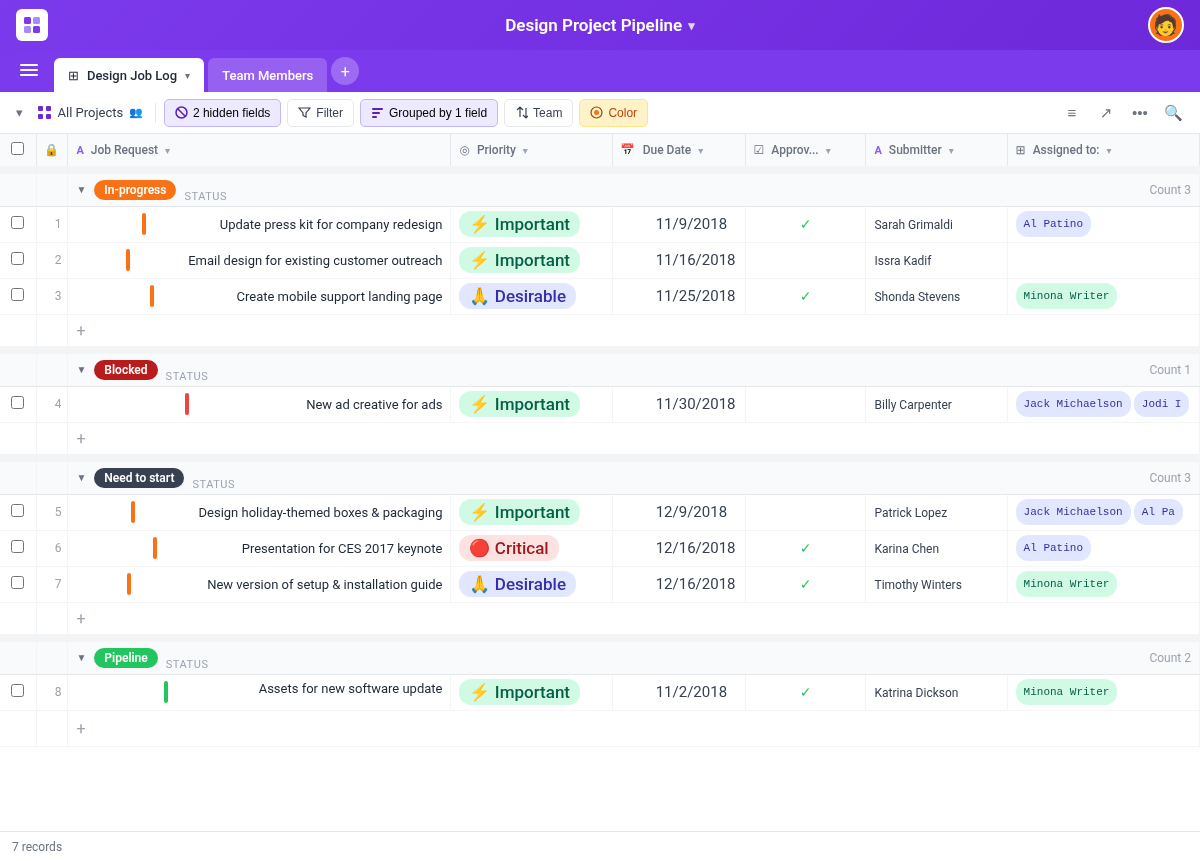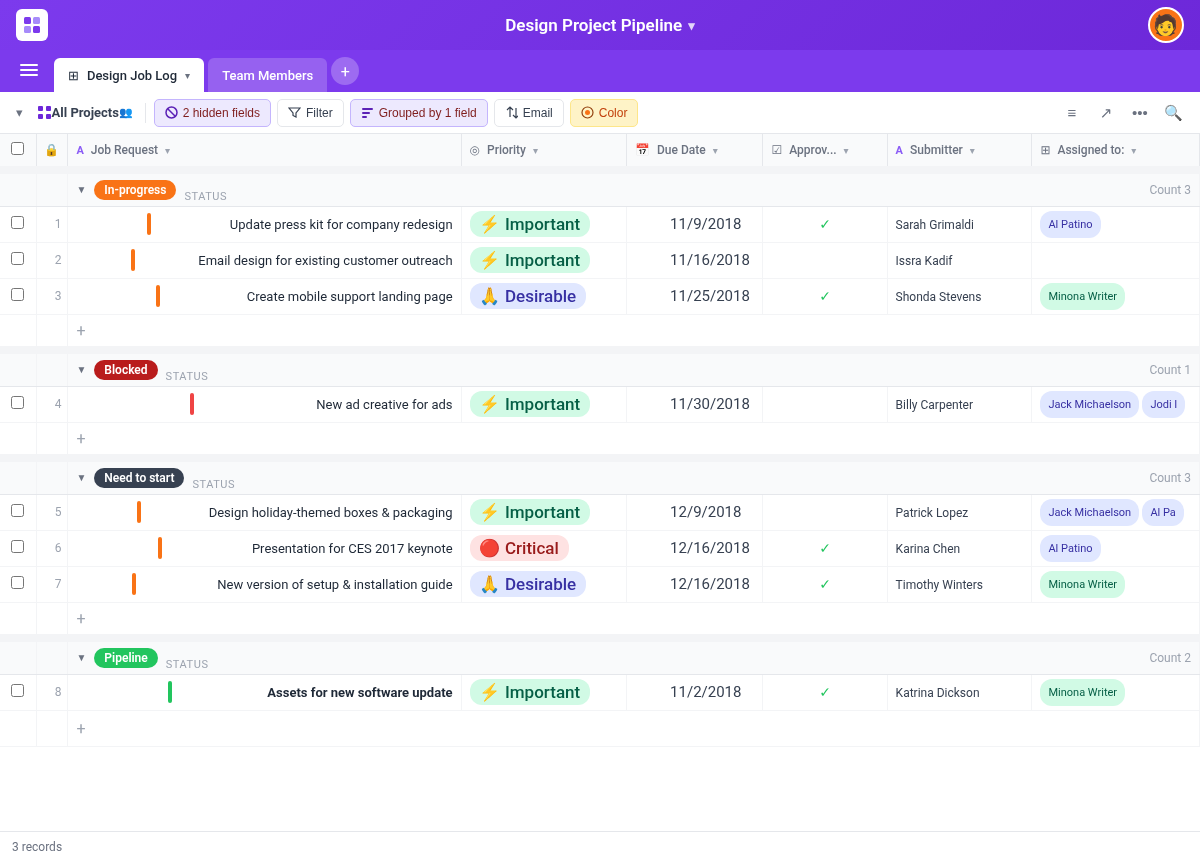--- a/index.html
+++ b/index.html
@@ -137,8 +137,9 @@
     .view-label {
       display: flex;
       align-items: center;
+      gap: 6px;
       font-size: 13px;
-      font-weight: 700;
+      font-weight: 400;
       color: #374151;
       padding: 0 4px;
       cursor: pointer;

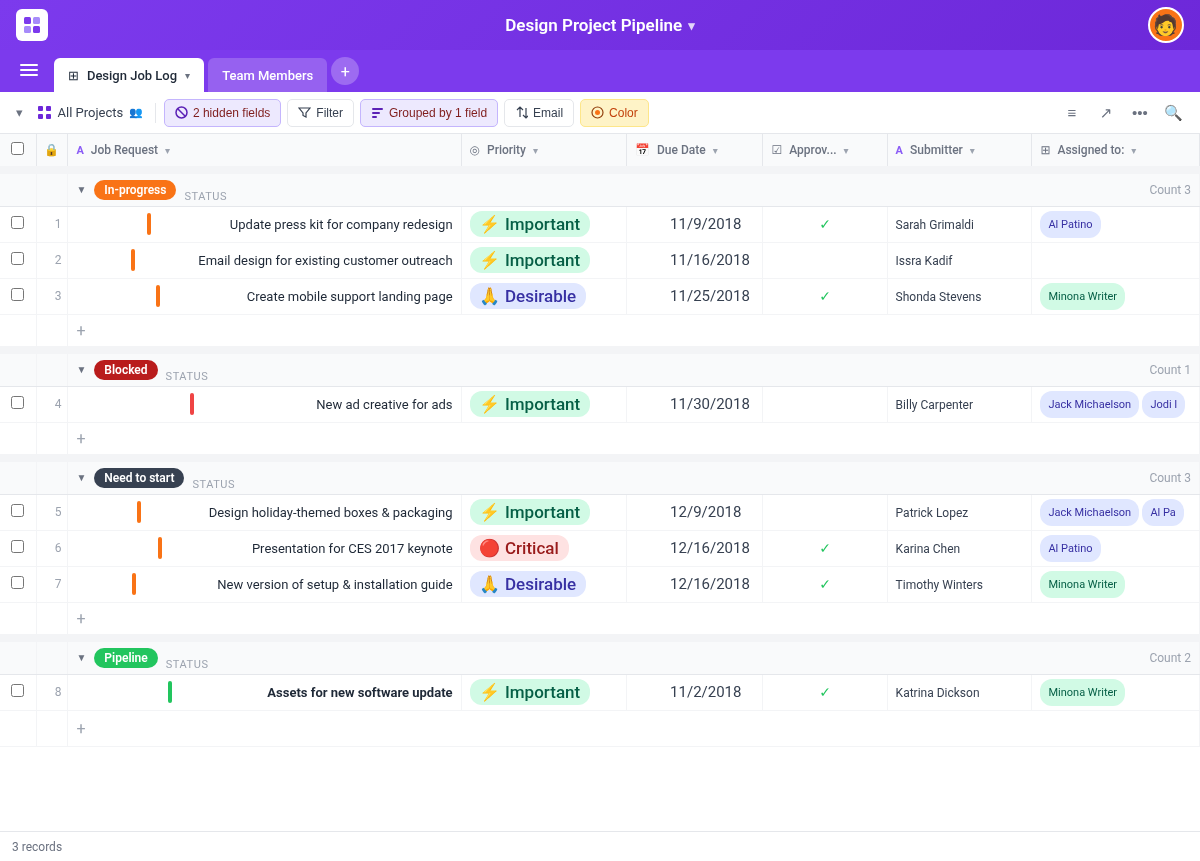--- a/index.html
+++ b/index.html
@@ -126,7 +126,7 @@
     .toolbar-btn.active-filter {
       background: #ede9fe;
       border-color: #c4b5fd;
-      color: #7f1d1d;
+      color: #000000;
     }
     .toolbar-btn.color-active {
       background: #fef3c7;

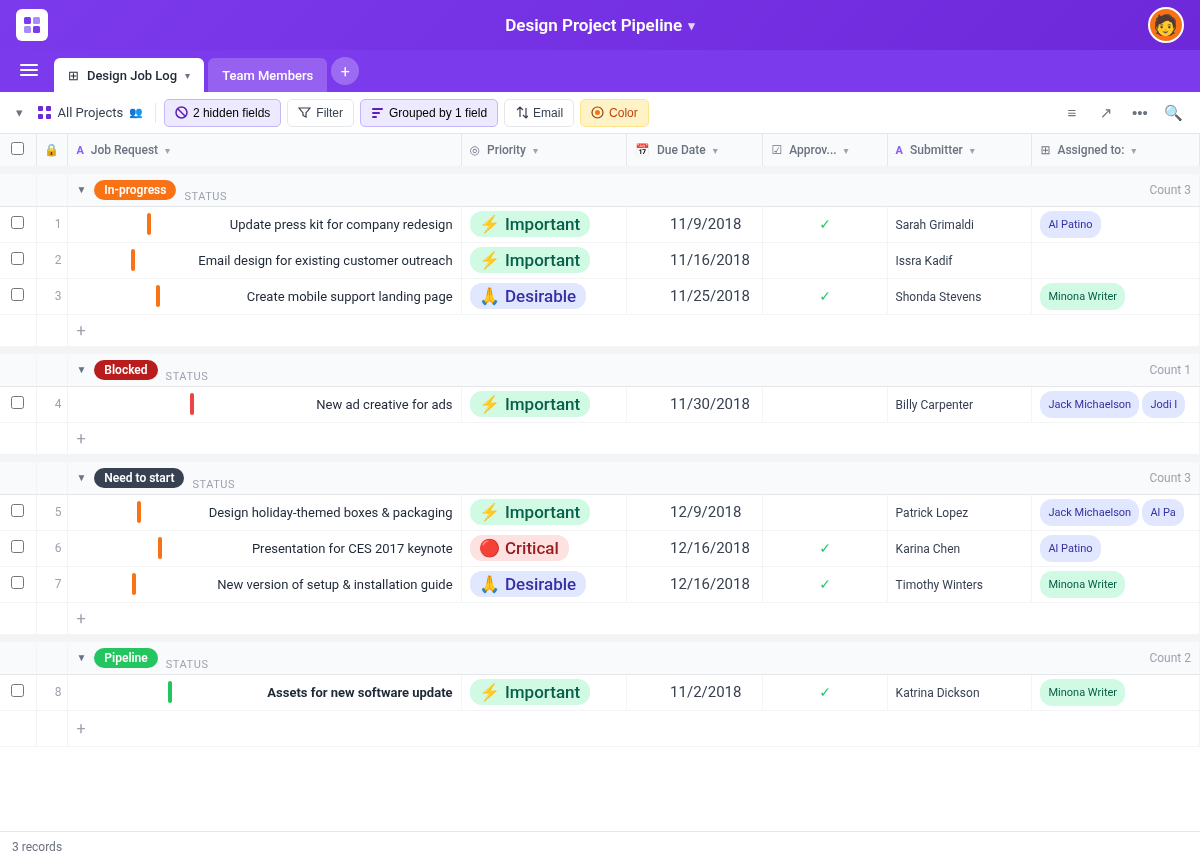--- a/index.html
+++ b/index.html
@@ -387,7 +387,7 @@
     <svg width="13" height="13" viewBox="0 0 13 13" fill="none">
         <path d="M2 4l3-3 3 3M5 1v10M8 9l3 3 3-3M11 12V2" stroke="#374151" stroke-width="1.2" fill="none"></path>
       </svg>
-    <span>Email</span>
+    <span>Team</span>
   </button>
   <button class="toolbar-btn color-active">
     <svg width="13" height="13" viewBox="0 0 13 13" fill="none">

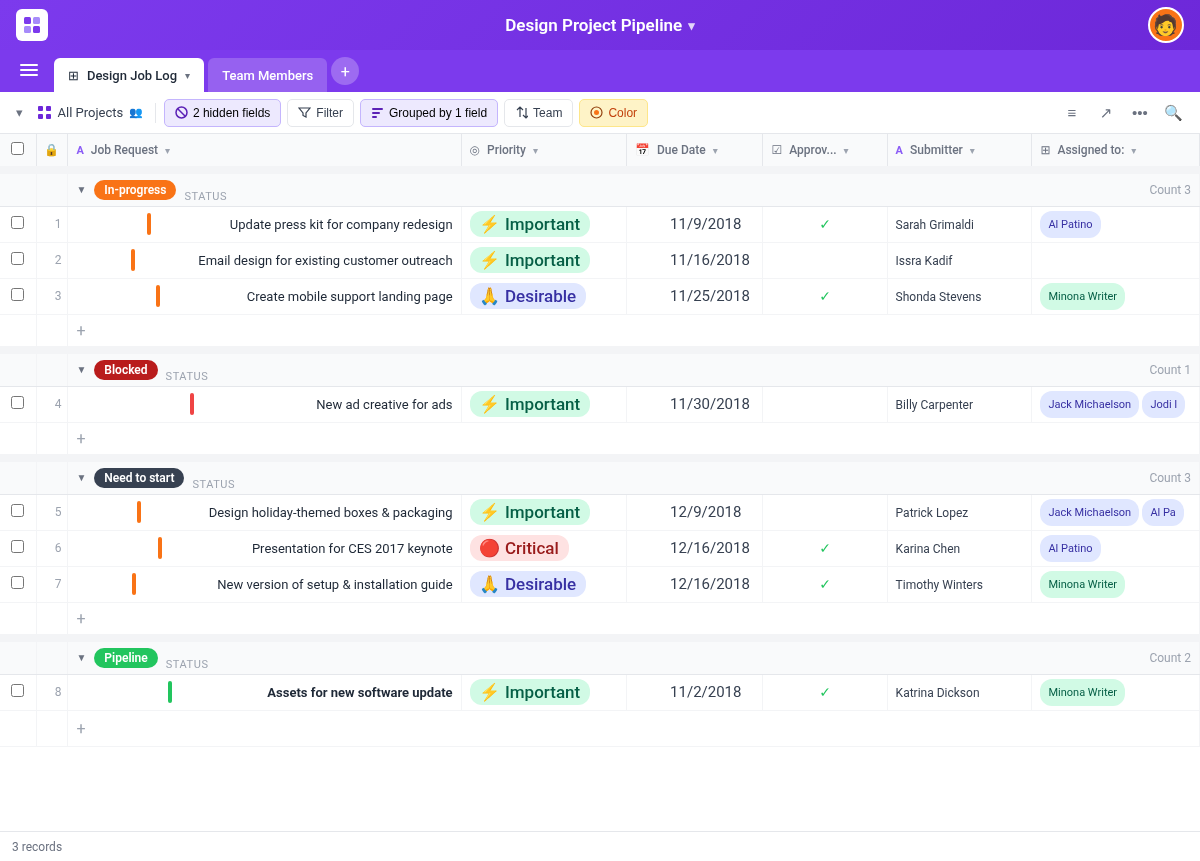--- a/index.html
+++ b/index.html
@@ -285,6 +285,7 @@
       border-radius: 12px;
       padding: 7px 8px;
       font-size: 11px;
+      font-family: Liberation Mono, monospace;
     }
     .assignee-chip.green { background: #d1fae5; color: #065f46; }
 

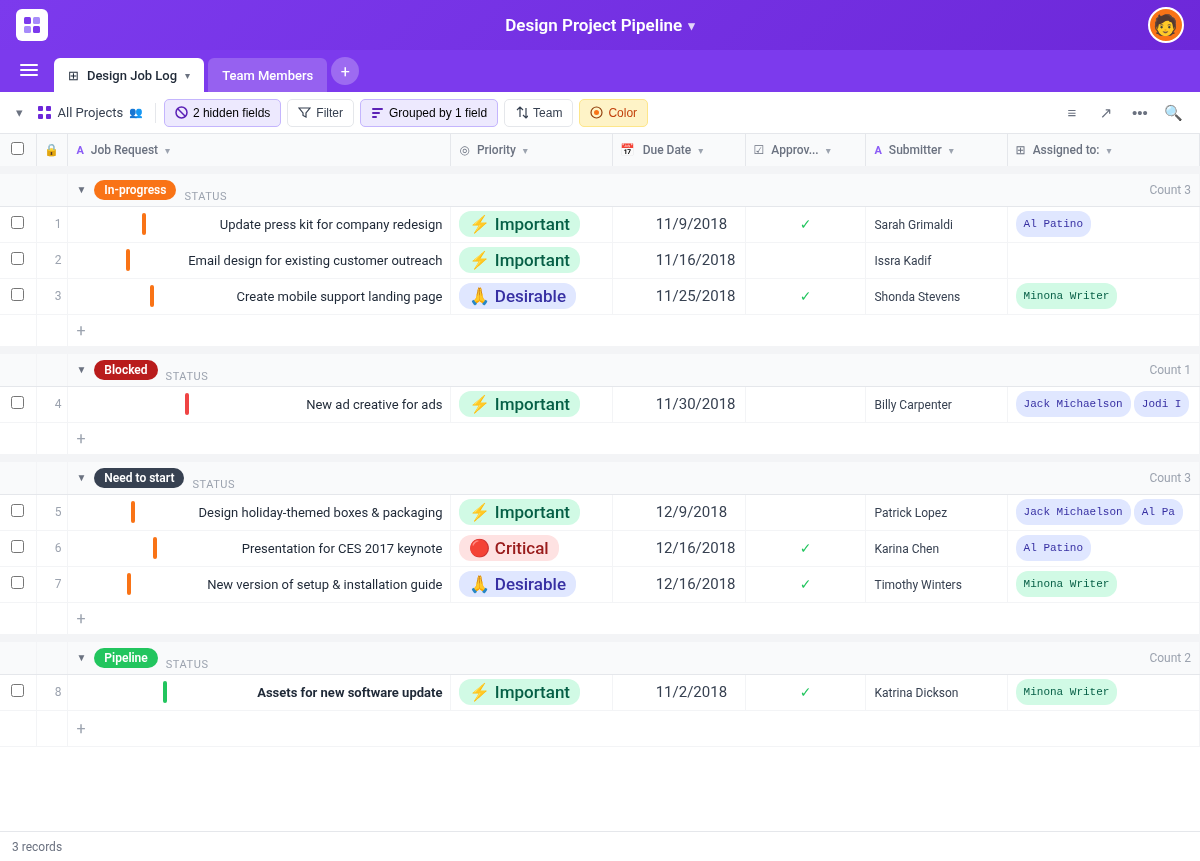--- a/index.html
+++ b/index.html
@@ -718,7 +718,7 @@
       </td>
       <td class="row-num">8</td>
       <td>
-        <div style="display:flex; align-items:center; gap:4px;font-weight:bold;">
+        <div style="display:flex; align-items:flex-start; gap:4px;">
           <div class="row-color-bar green-bar"></div>
           <span class="job-title">Assets for new software update</span>
         </div>

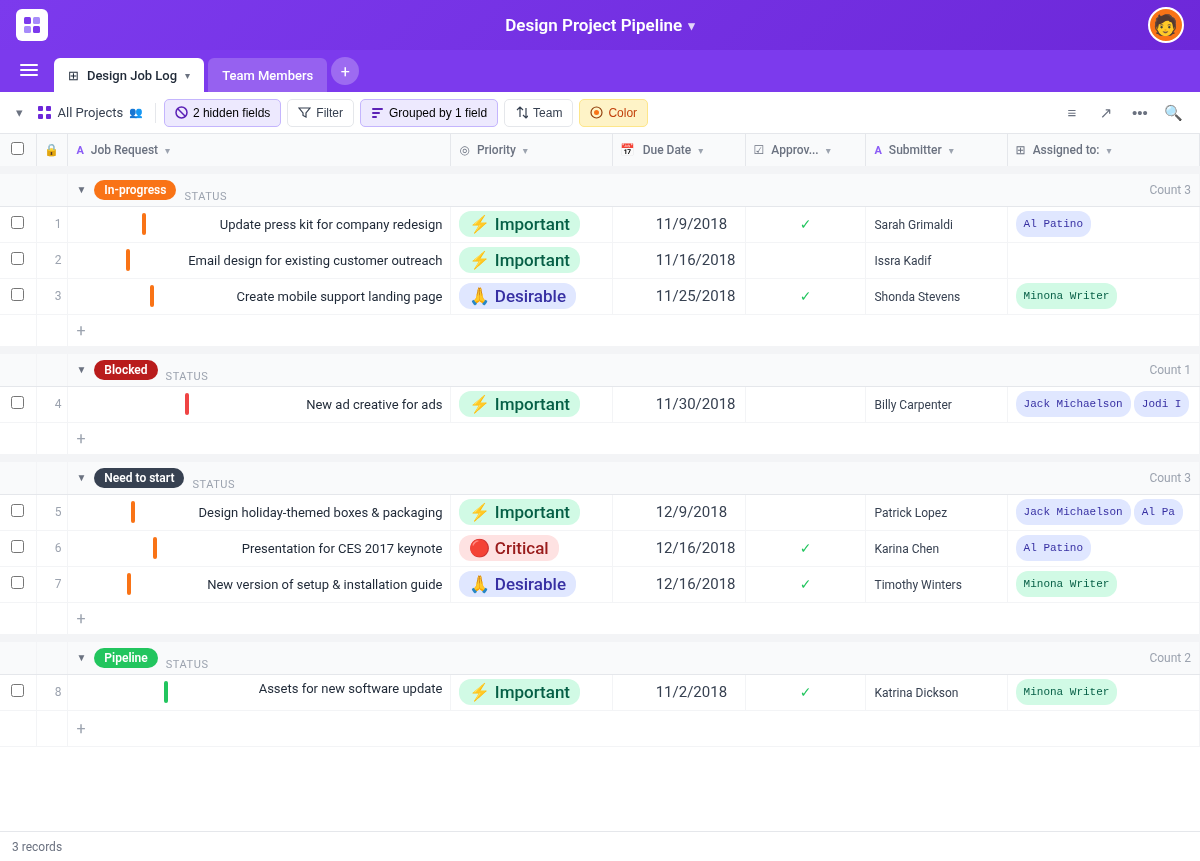--- a/index.html
+++ b/index.html
@@ -751,7 +751,7 @@
 </div>
 
 <div class="footer">
-  <span>3 records</span>
+  <span>7 records</span>
 </div>
 
 </body></html>

